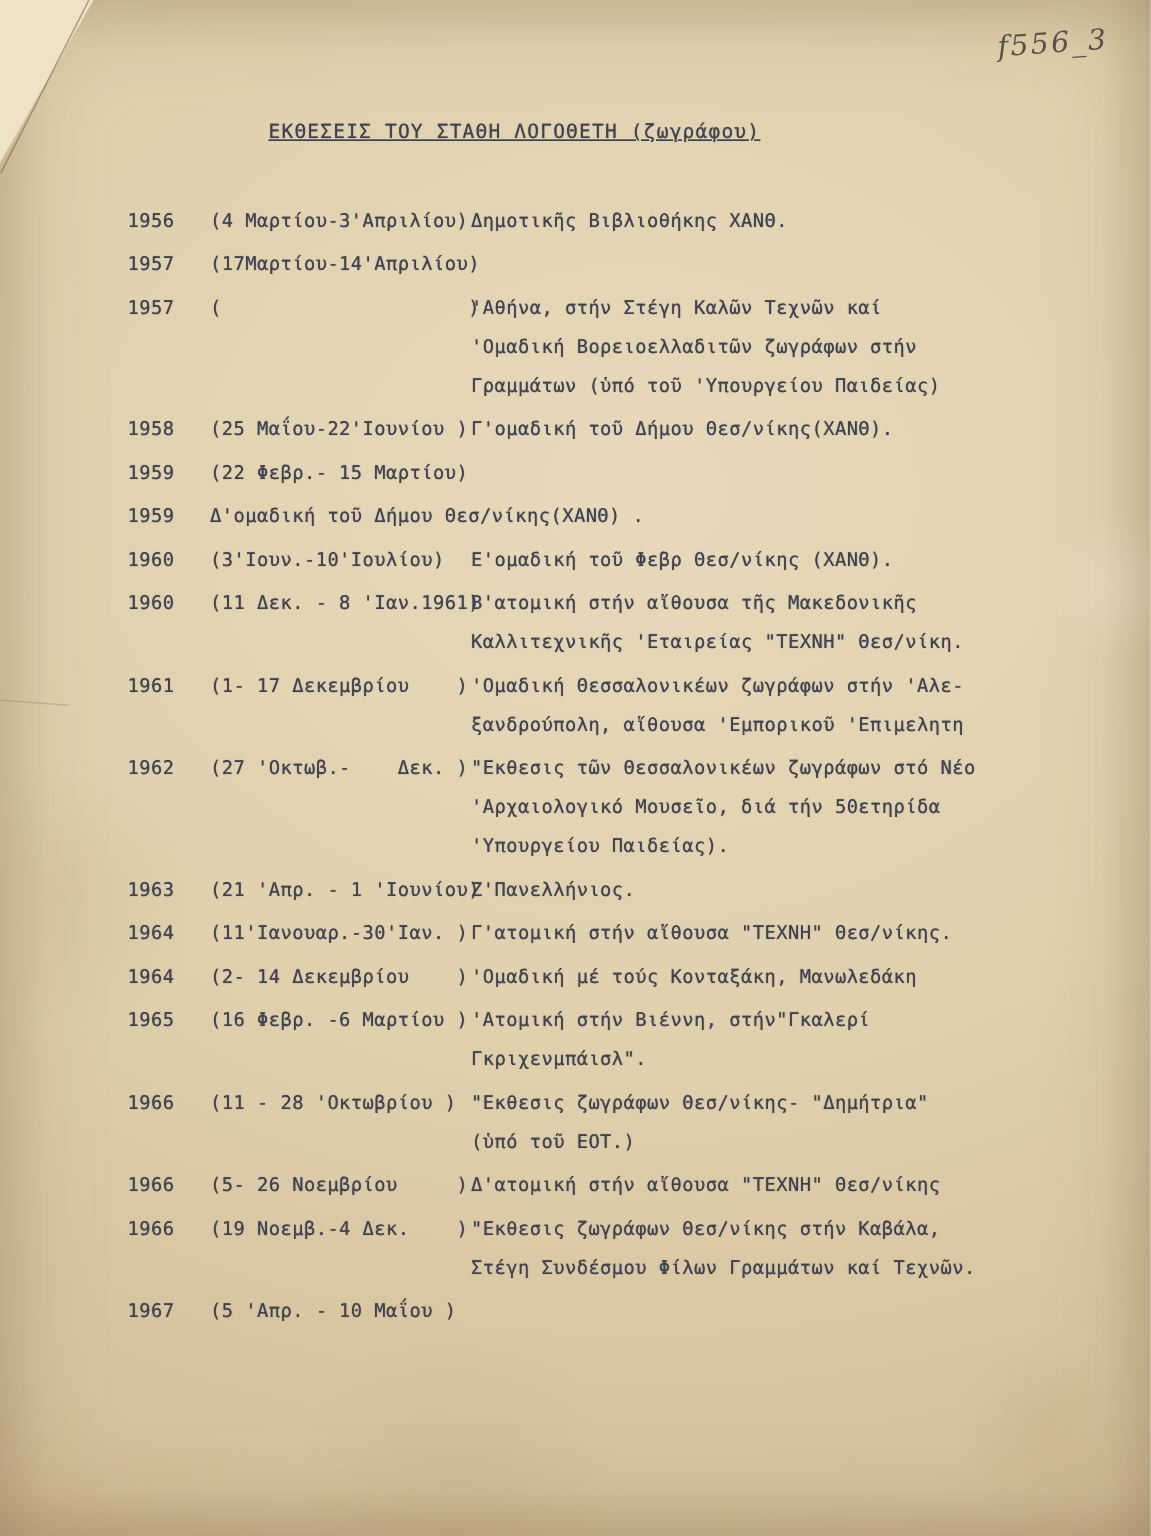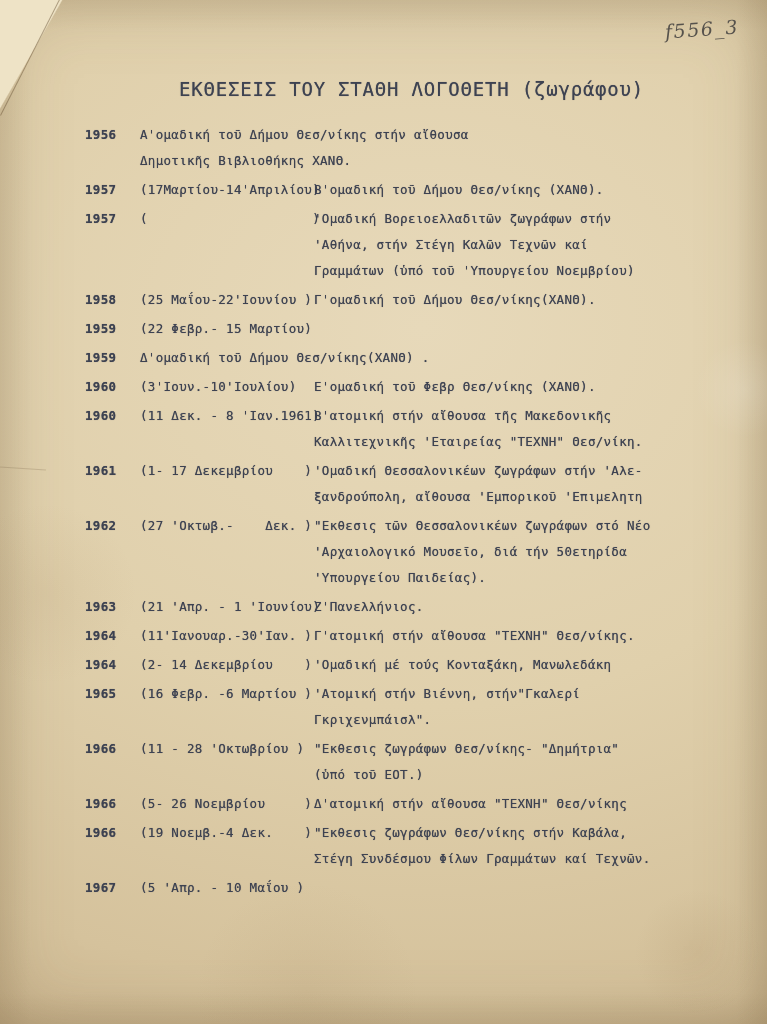--- a/index.html
+++ b/index.html
@@ -87,11 +87,12 @@
   }
 
   .title {
-    font-size: 19px;
+    font-size: 13px;
     font-weight: normal;
-    margin: 0 0 20px 94px;
+    margin: 0 0 32px 94px;
     letter-spacing: 0.8px;
     line-height: 26px;
+    text-decoration: underline;
   }
 
   .row {

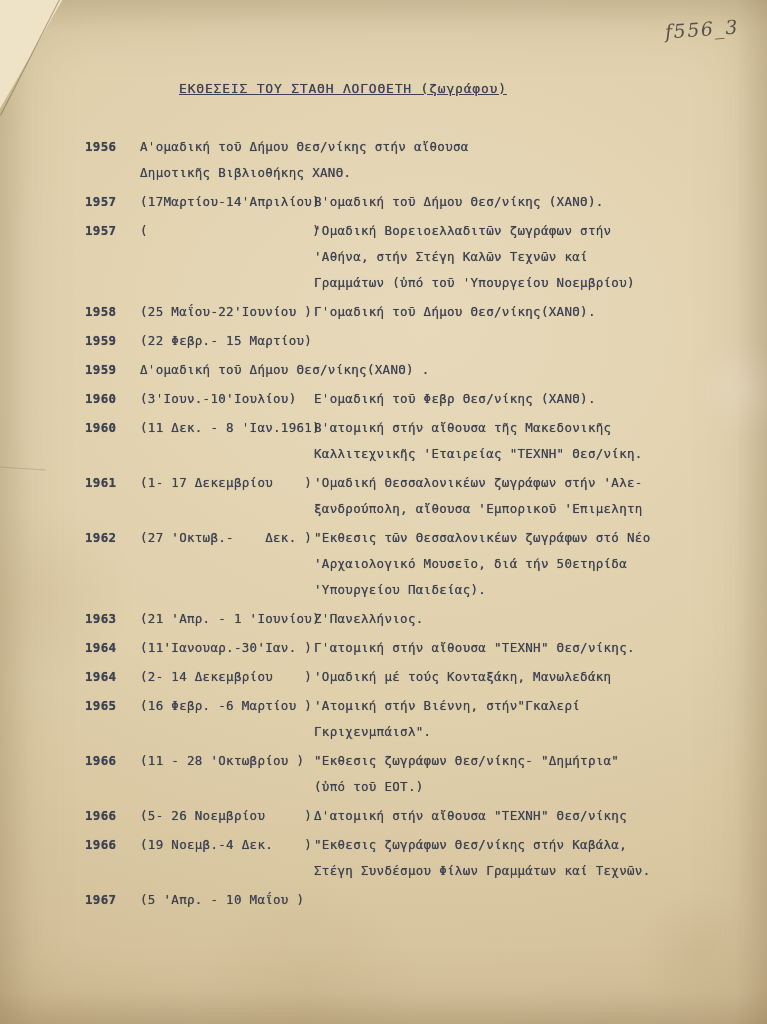--- a/index.html
+++ b/index.html
@@ -103,7 +103,6 @@
     width: 55px;
     flex-shrink: 0;
     line-height: 26px;
-    font-weight: bold;
   }
   .date {
     width: 174px;

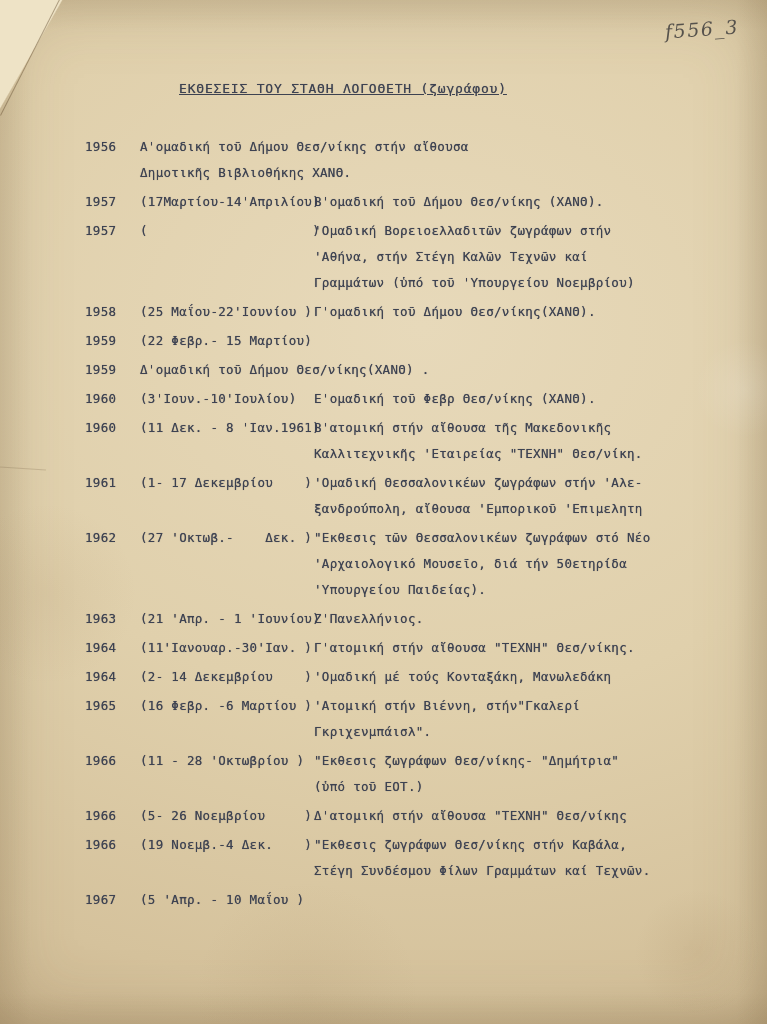--- a/index.html
+++ b/index.html
@@ -133,6 +133,7 @@
     <div class="entries" id="entries">
         <div class="row">
           <span class="year">1956</span>
+          <span class="date">(4 Μαρτίου-3'Απριλίου)</span>
           <div class="desc">
             <div class="line">Α'ομαδική τοῦ Δήμου Θεσ/νίκης στήν αἴθουσα</div>
             <div class="line">Δημοτικῆς Βιβλιοθήκης ΧΑΝΘ.</div>

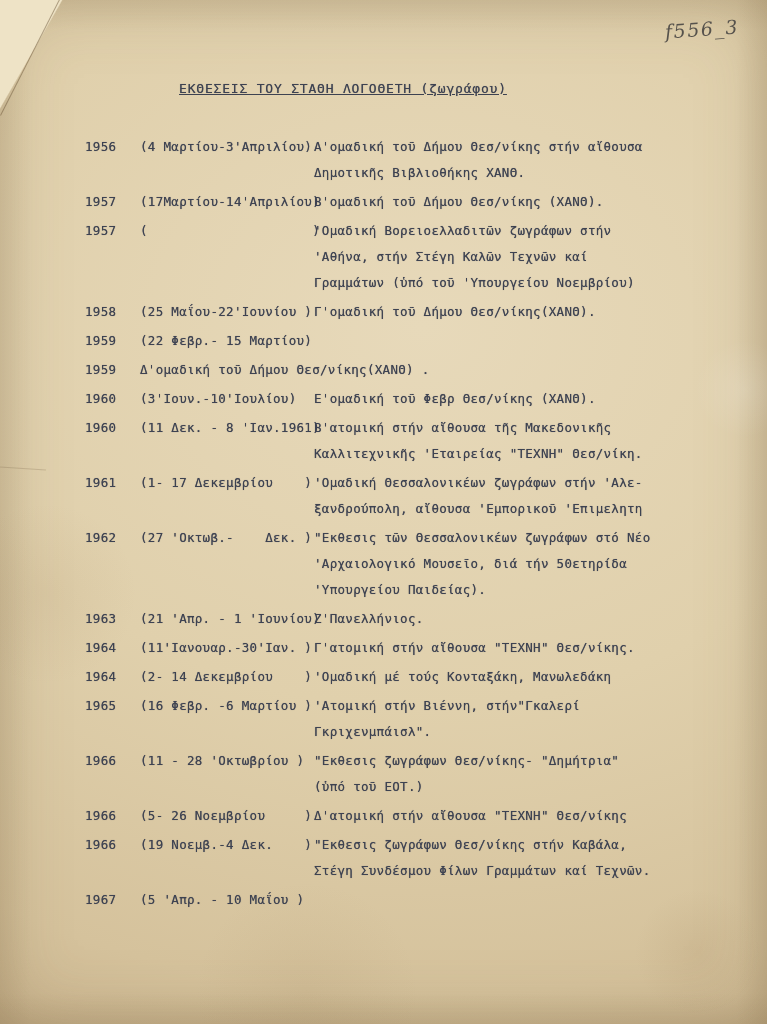--- a/index.html
+++ b/index.html
@@ -135,7 +135,6 @@
           <span class="year">1956</span>
           <span class="date">(4 Μαρτίου-3'Απριλίου)</span>
           <div class="desc">
-            <div class="line">Α'ομαδική τοῦ Δήμου Θεσ/νίκης στήν αἴθουσα</div>
             <div class="line">Δημοτικῆς Βιβλιοθήκης ΧΑΝΘ.</div>
           </div>
         </div>

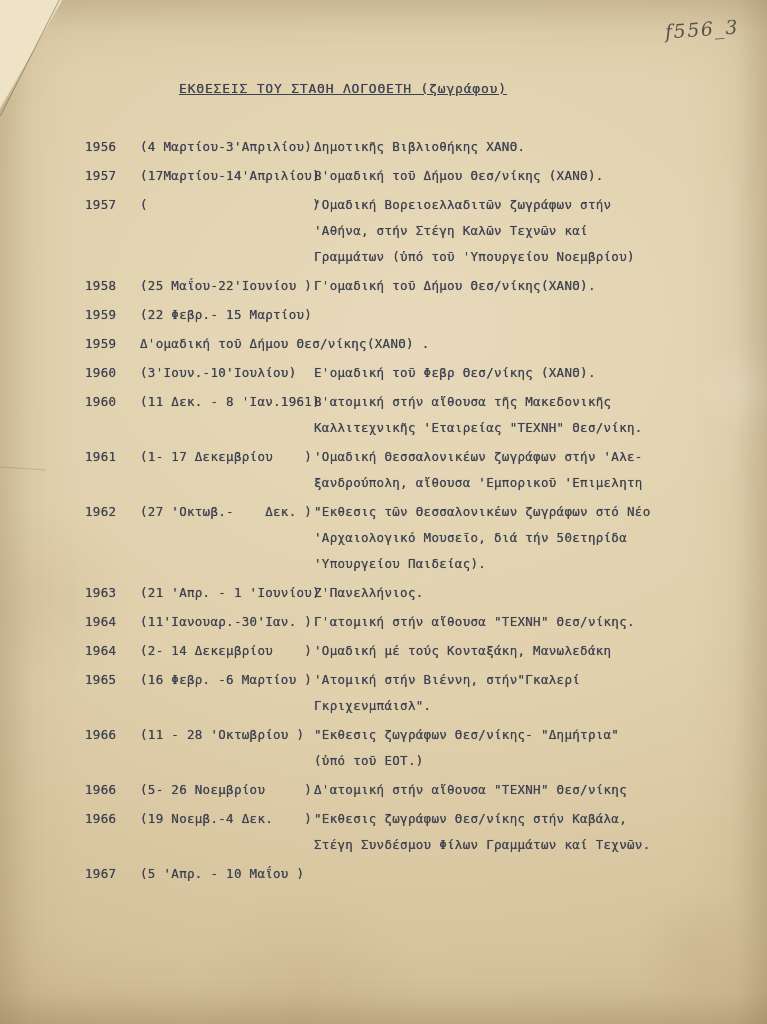--- a/index.html
+++ b/index.html
@@ -141,9 +141,6 @@
         <div class="row">
           <span class="year">1957</span>
           <span class="date">(17Μαρτίου-14'Απριλίου)</span>
-          <div class="desc">
-            <div class="line">Β'ομαδική τοῦ Δήμου Θεσ/νίκης (ΧΑΝΘ).</div>
-          </div>
         </div>
         <div class="row">
           <span class="year">1957</span>

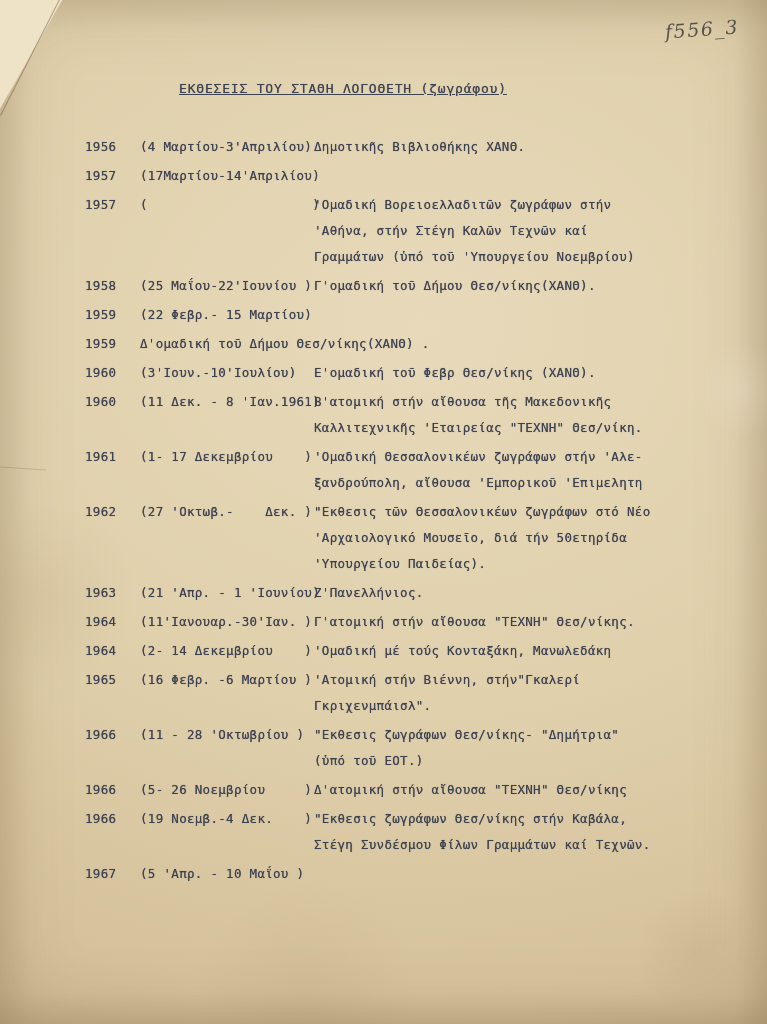--- a/index.html
+++ b/index.html
@@ -146,8 +146,8 @@
           <span class="year">1957</span>
           <span class="date">(                     )</span>
           <div class="desc">
+            <div class="line">'Αθήνα, στήν Στέγη Καλῶν Τεχνῶν καί</div>
             <div class="line">'Ομαδική Βορειοελλαδιτῶν ζωγράφων στήν</div>
-            <div class="line">'Αθήνα, στήν Στέγη Καλῶν Τεχνῶν καί</div>
             <div class="line">Γραμμάτων (ὑπό τοῦ 'Υπουργείου Νοεμβρίου)</div>
           </div>
         </div>

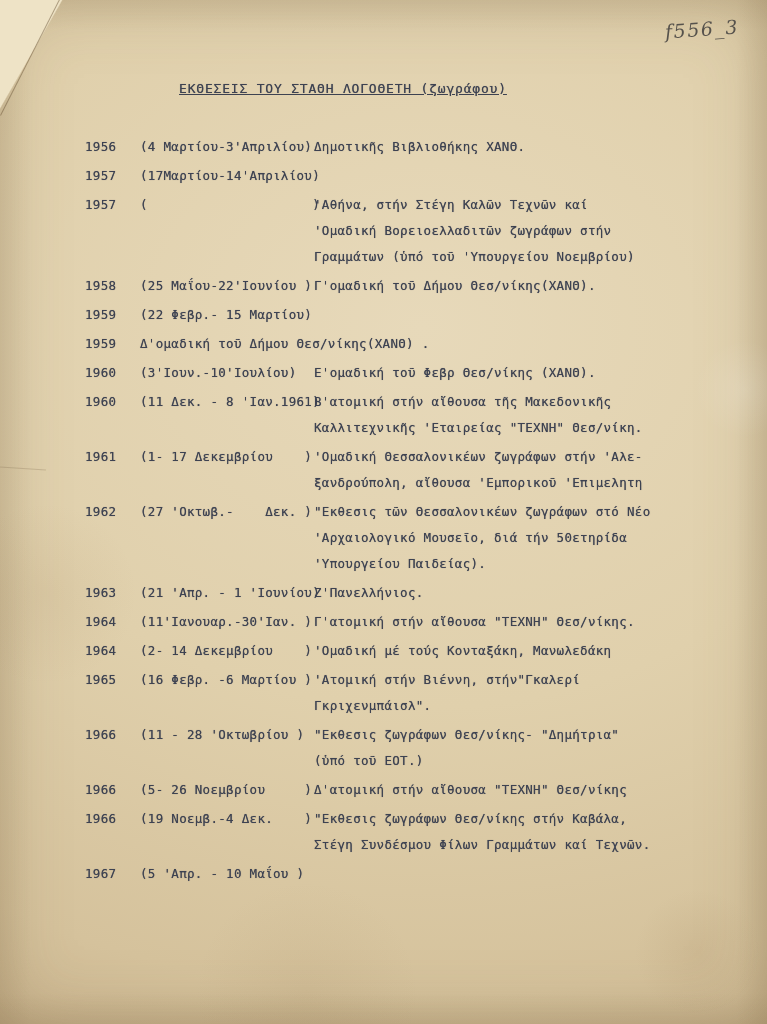--- a/index.html
+++ b/index.html
@@ -148,7 +148,7 @@
           <div class="desc">
             <div class="line">'Αθήνα, στήν Στέγη Καλῶν Τεχνῶν καί</div>
             <div class="line">'Ομαδική Βορειοελλαδιτῶν ζωγράφων στήν</div>
-            <div class="line">Γραμμάτων (ὑπό τοῦ 'Υπουργείου Νοεμβρίου)</div>
+            <div class="line">Γραμμάτων (ὑπό τοῦ 'Υπουργείου Παιδείας)</div>
           </div>
         </div>
         <div class="row">

